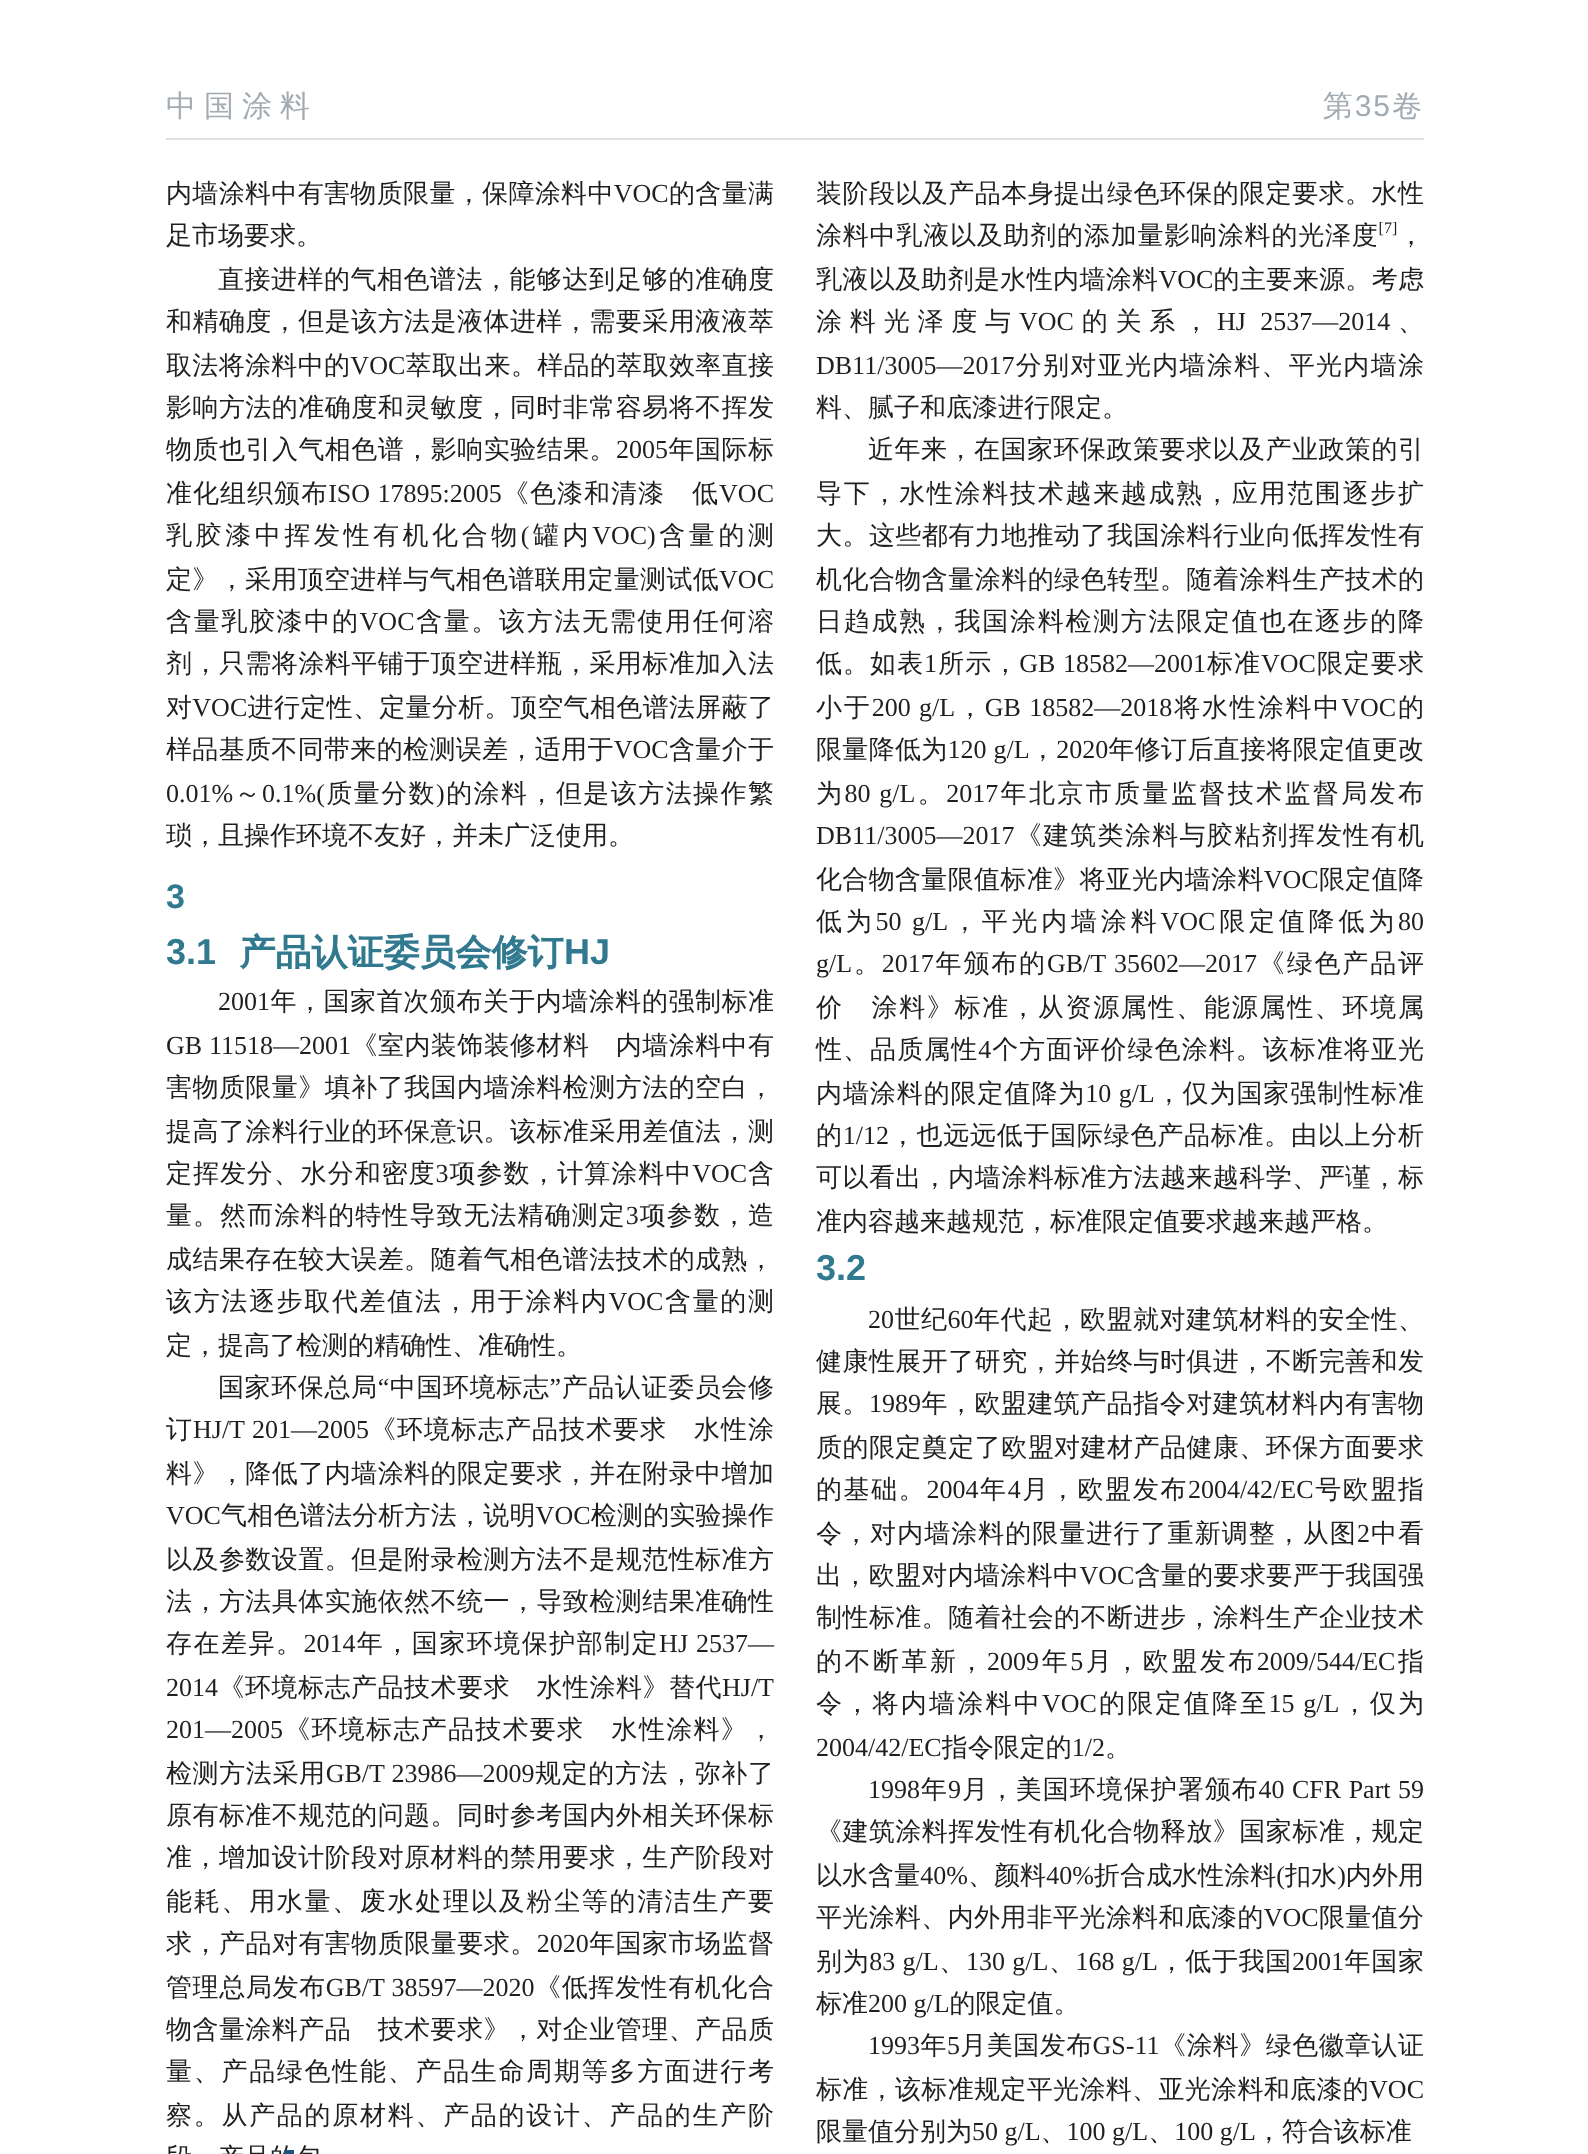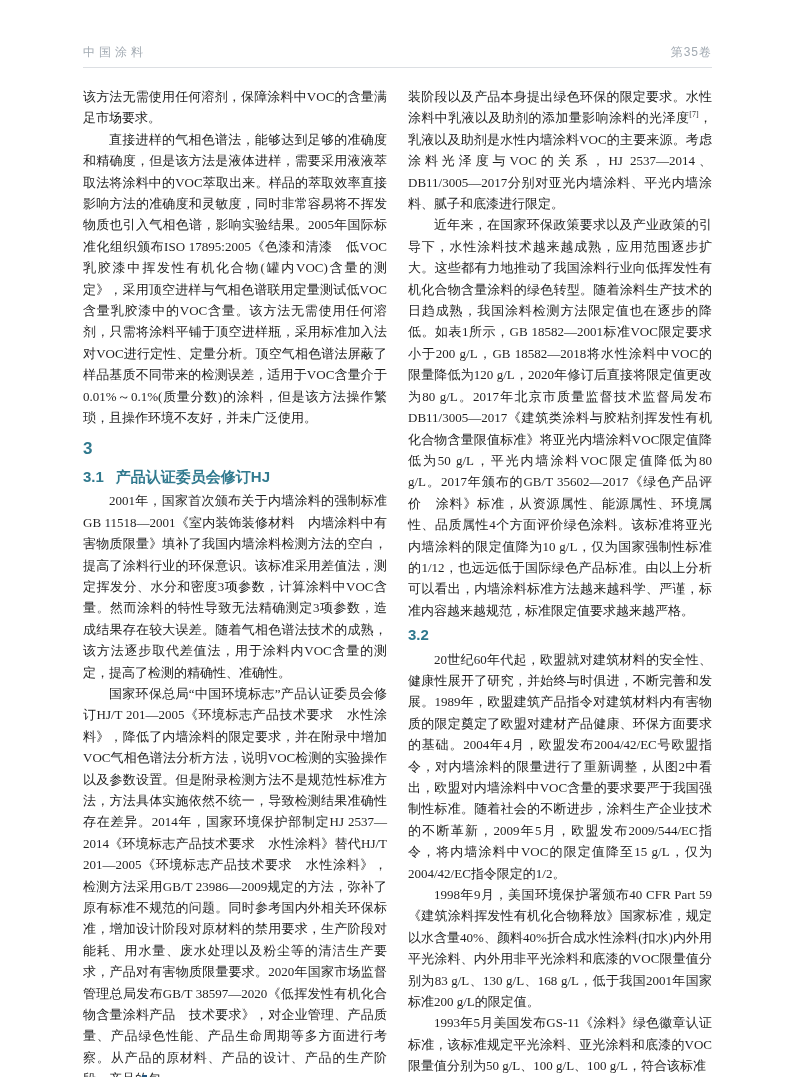--- a/index.html
+++ b/index.html
@@ -14,7 +14,7 @@
   .header{
     position:absolute;top:44px;left:83px;width:629px;
     display:flex;justify-content:space-between;align-items:flex-start;
-    font-size:12px;color:#a2aab2;
+    font-size:15px;color:#a2aab2;
     padding-bottom:6px;border-bottom:1px solid #dcdfe3;
     font-family:"Liberation Sans","DejaVu Sans",sans-serif;
   }

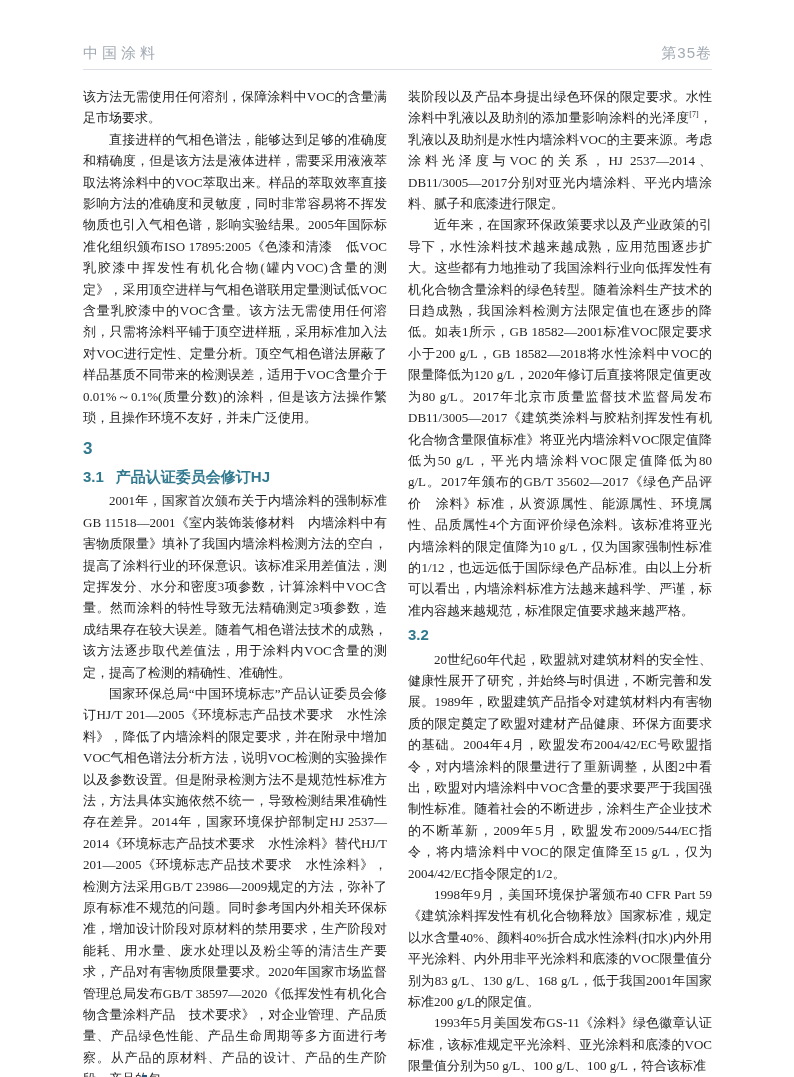--- a/index.html
+++ b/index.html
@@ -86,7 +86,7 @@
 
   <div class="columns">
     <div class="col" id="left-col">
-        <p class="no-indent">该方法无需使用任何溶剂，保障涂料中VOC的含量满足市场要求。</p>
+        <p class="no-indent">内墙涂料中有害物质限量，保障涂料中VOC的含量满足市场要求。</p>
         <p>直接进样的气相色谱法，能够达到足够的准确度和精确度，但是该方法是液体进样，需要采用液液萃取法将涂料中的VOC萃取出来。样品的萃取效率直接影响方法的准确度和灵敏度，同时非常容易将不挥发物质也引入气相色谱，影响实验结果。2005年国际标准化组织颁布ISO 17895:2005《色漆和清漆　低VOC乳胶漆中挥发性有机化合物(罐内VOC)含量的测定》，采用顶空进样与气相色谱联用定量测试低VOC含量乳胶漆中的VOC含量。该方法无需使用任何溶剂，只需将涂料平铺于顶空进样瓶，采用标准加入法对VOC进行定性、定量分析。顶空气相色谱法屏蔽了样品基质不同带来的检测误差，适用于VOC含量介于0.01%～0.1%(质量分数)的涂料，但是该方法操作繁琐，且操作环境不友好，并未广泛使用。</p>
         <div class="h2">
           <span class="hnum">3</span>

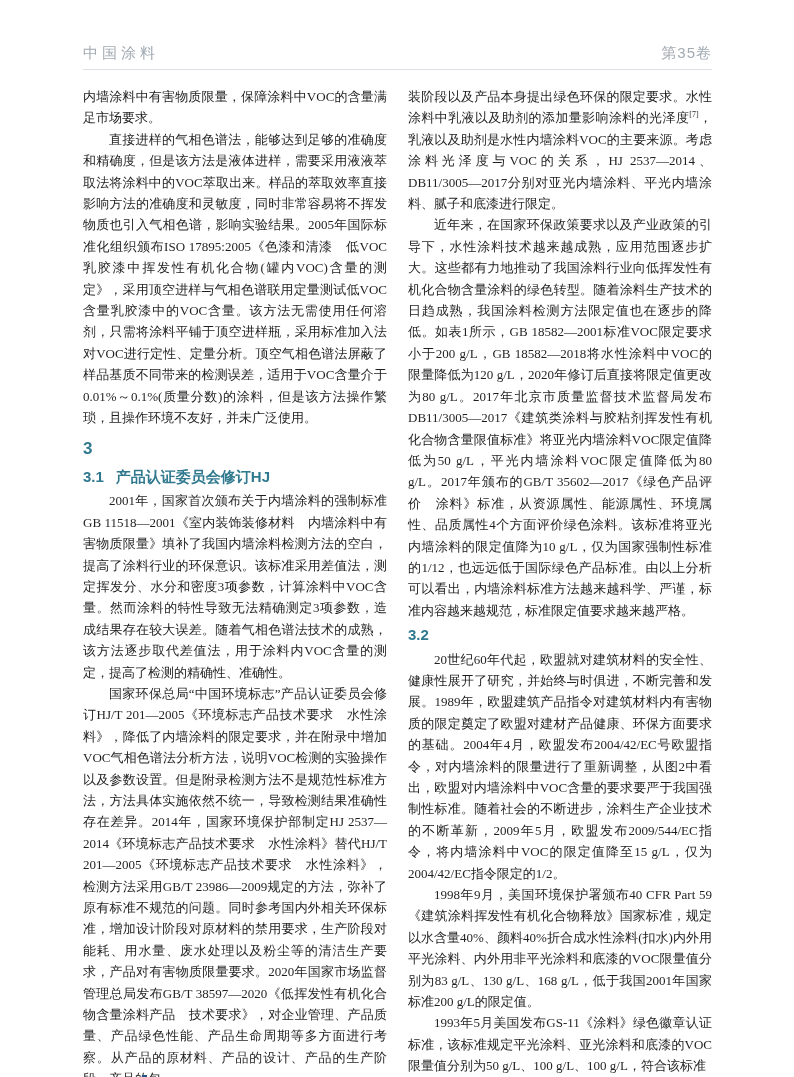--- a/index.html
+++ b/index.html
@@ -47,7 +47,7 @@
   .h3{
     color:#30798e;
     font-family:"Liberation Sans","DejaVu Sans",sans-serif;
-    font-size:15px;font-weight:700;
+    font-size:18px;font-weight:700;
     margin:3px 0 3px 0;text-indent:0;text-align:left;
     display:flex;align-items:baseline;
   }

